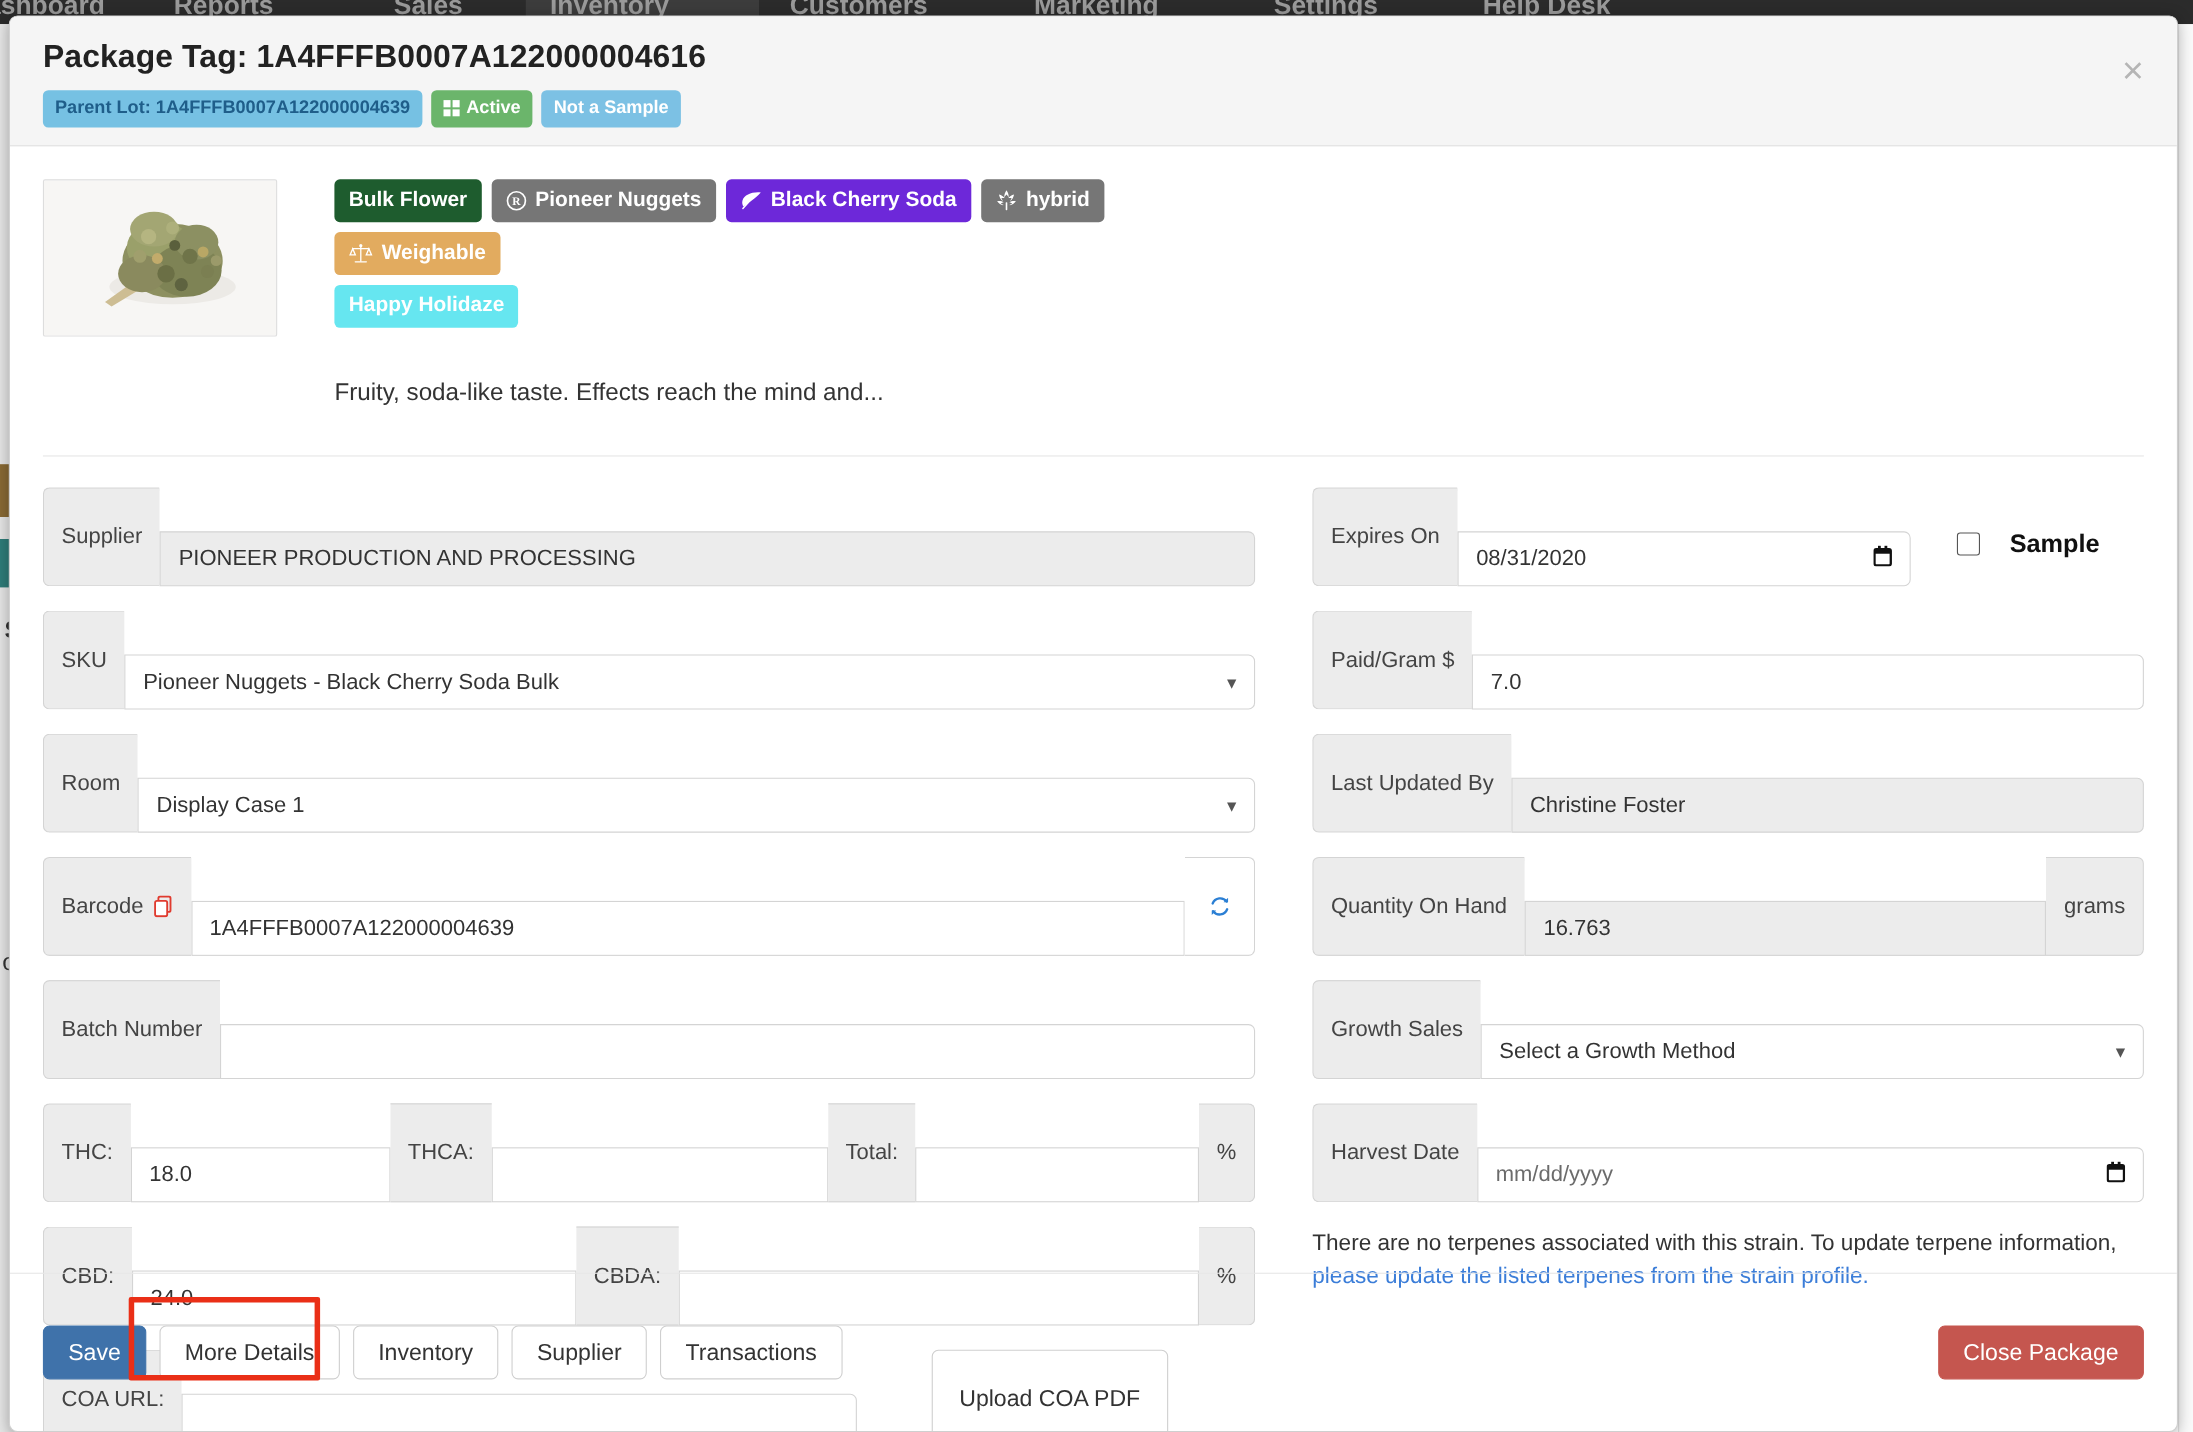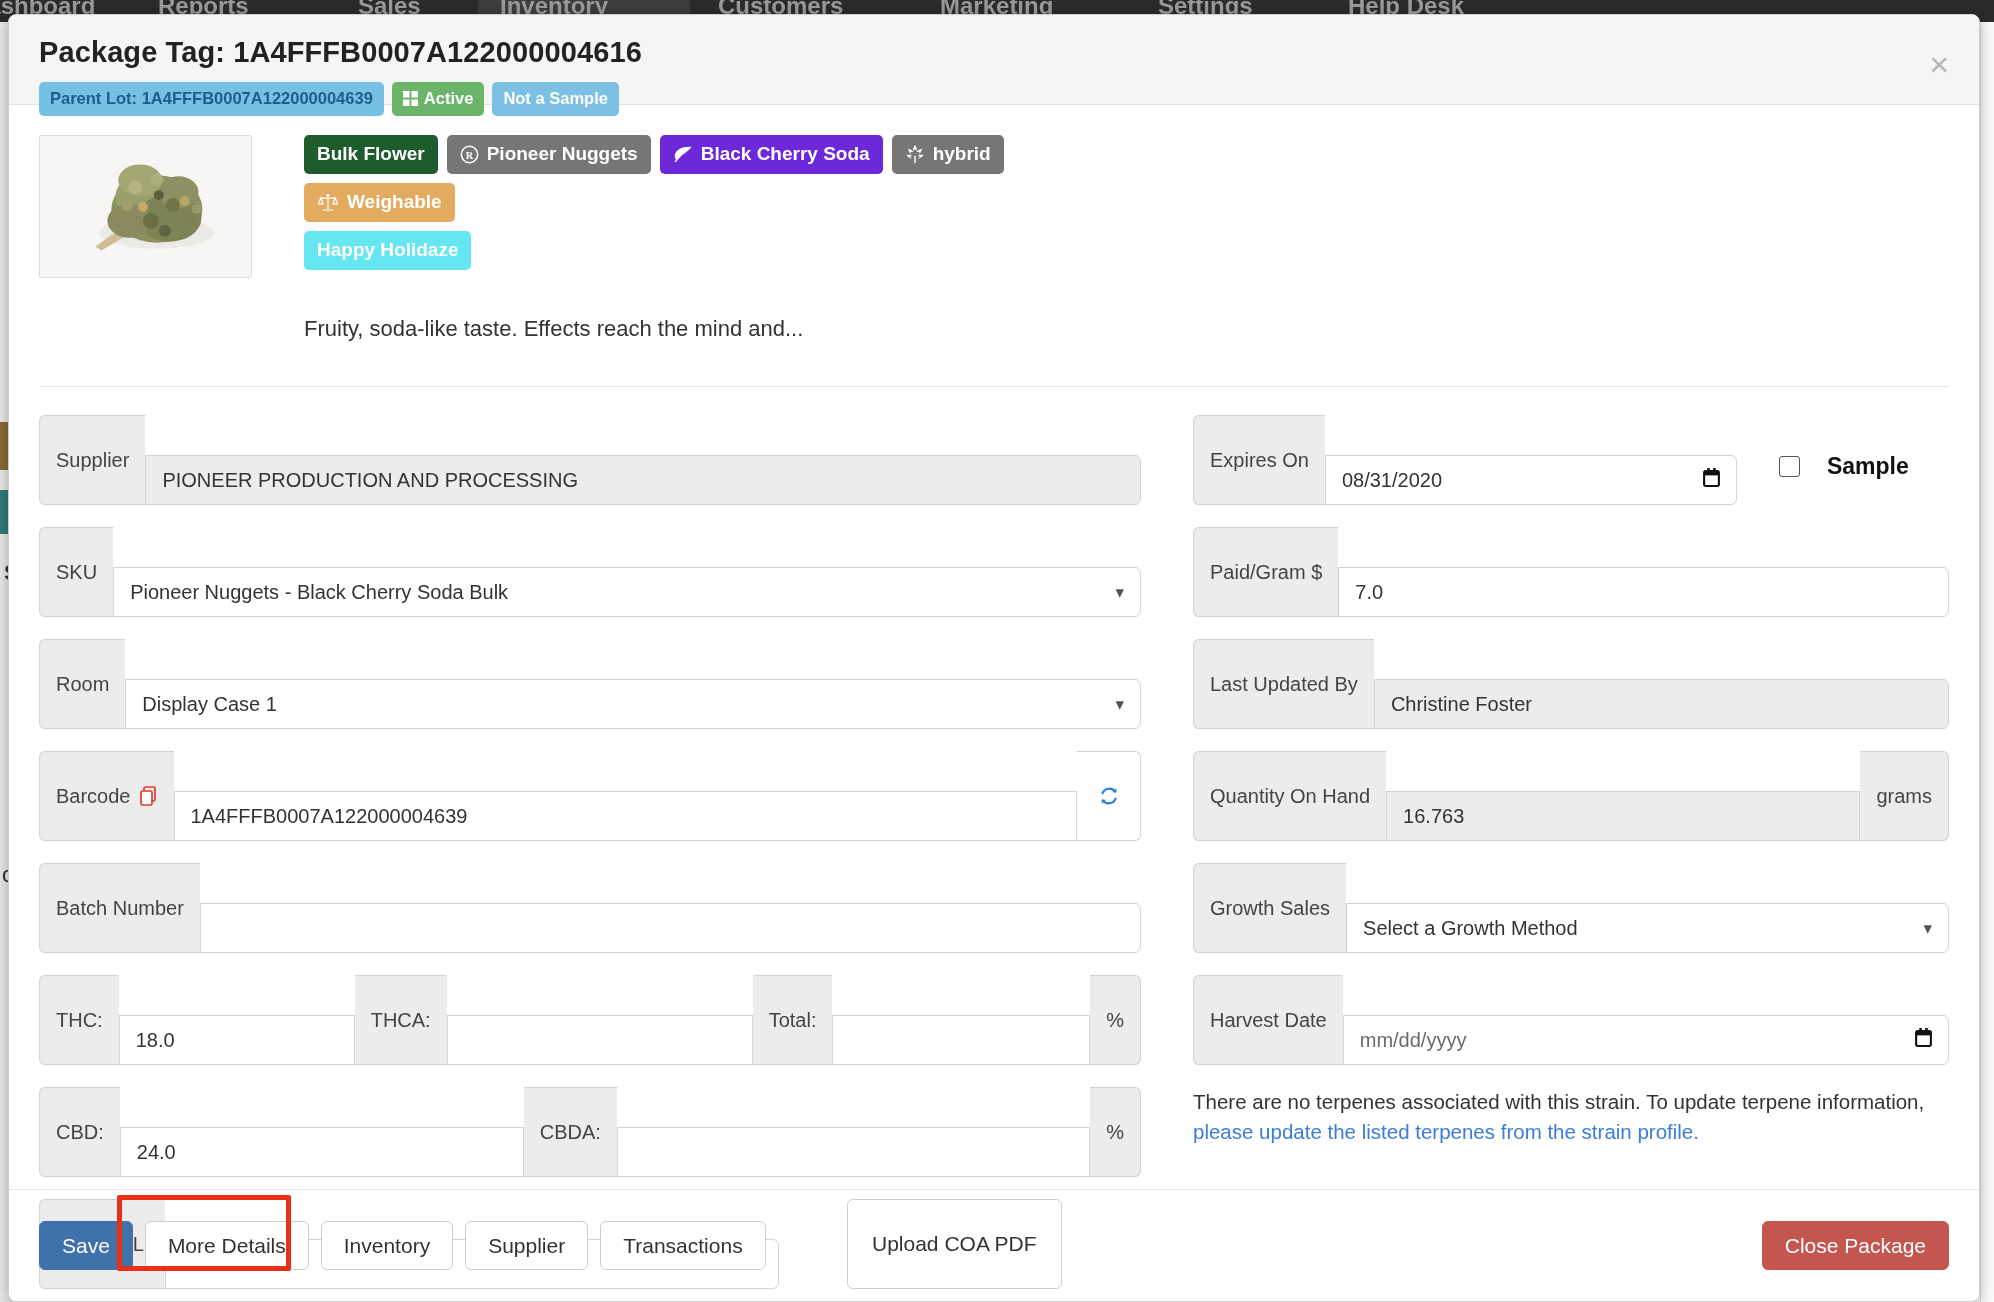--- a/index.html
+++ b/index.html
@@ -65,7 +65,7 @@
   
   #modal-header {
     position: relative;
-    height: 90px;
+    height: 118px;
     background: #f5f5f5;
     border-bottom: 1px solid #e1e1e1;
     padding: 22px 30px 0 30px;

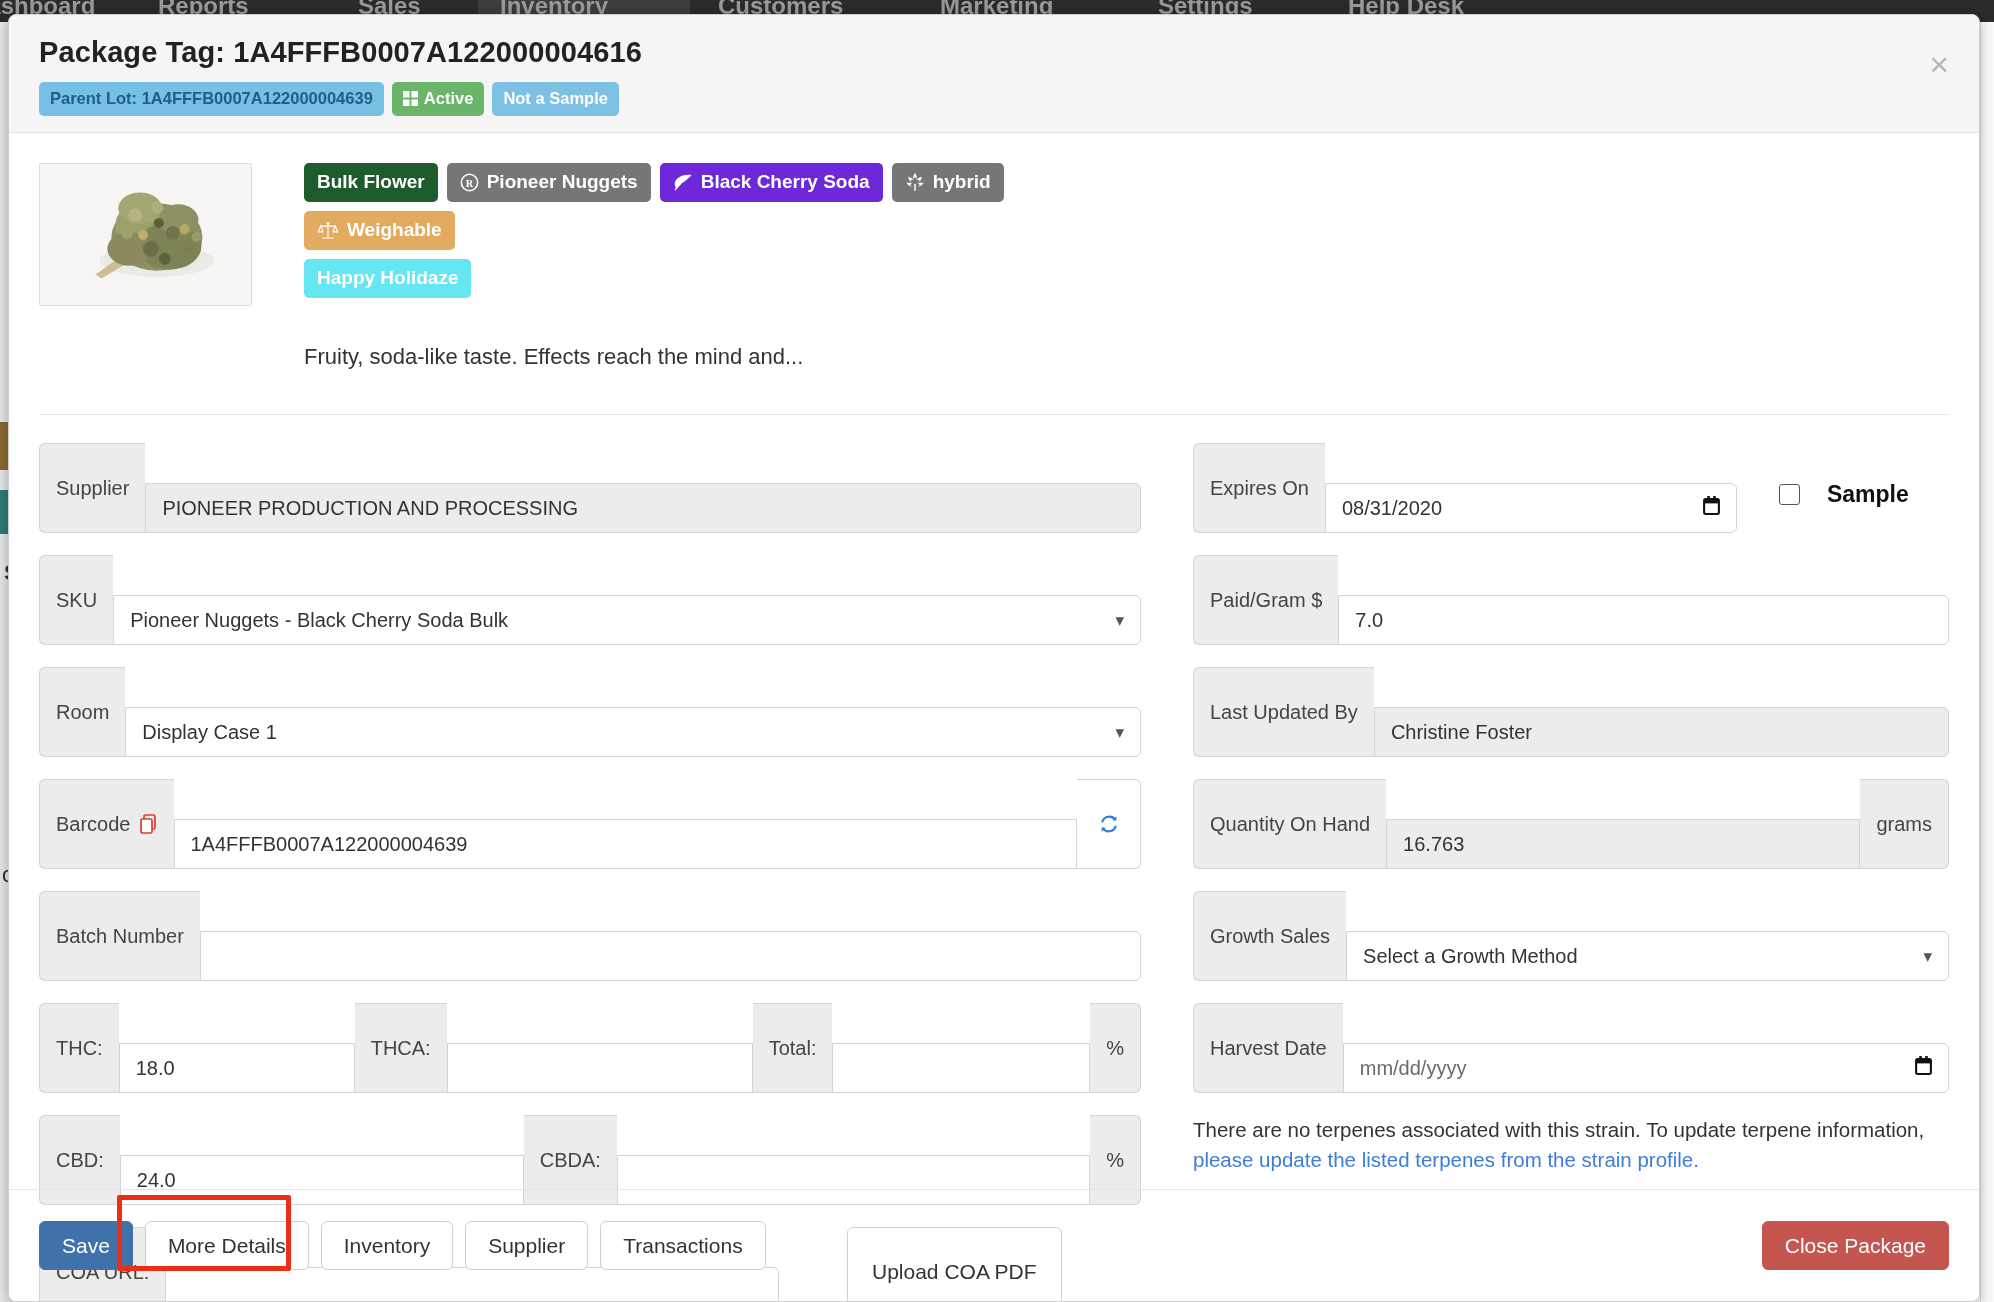--- a/index.html
+++ b/index.html
@@ -210,7 +210,7 @@
   
   #modal-footer {
     position: absolute; left: 0; right: 0; bottom: 0;
-    height: 112px;
+    height: 144px;
     border-top: 1px solid #e6e6e6;
     padding: 0 30px;
     display: flex; align-items: center; justify-content: space-between; gap: 32px;

